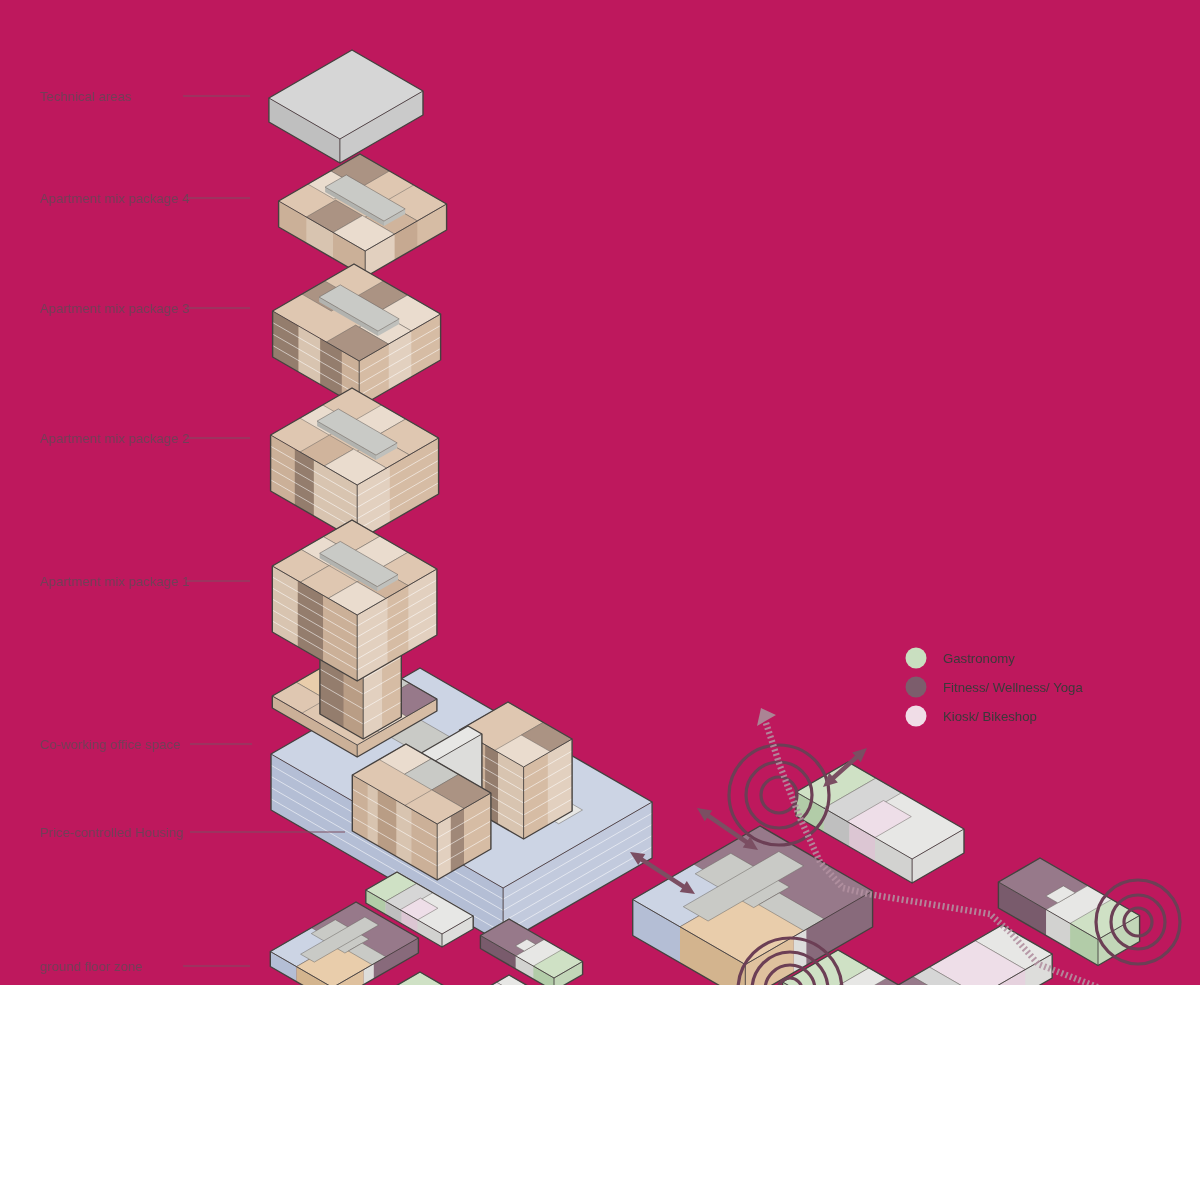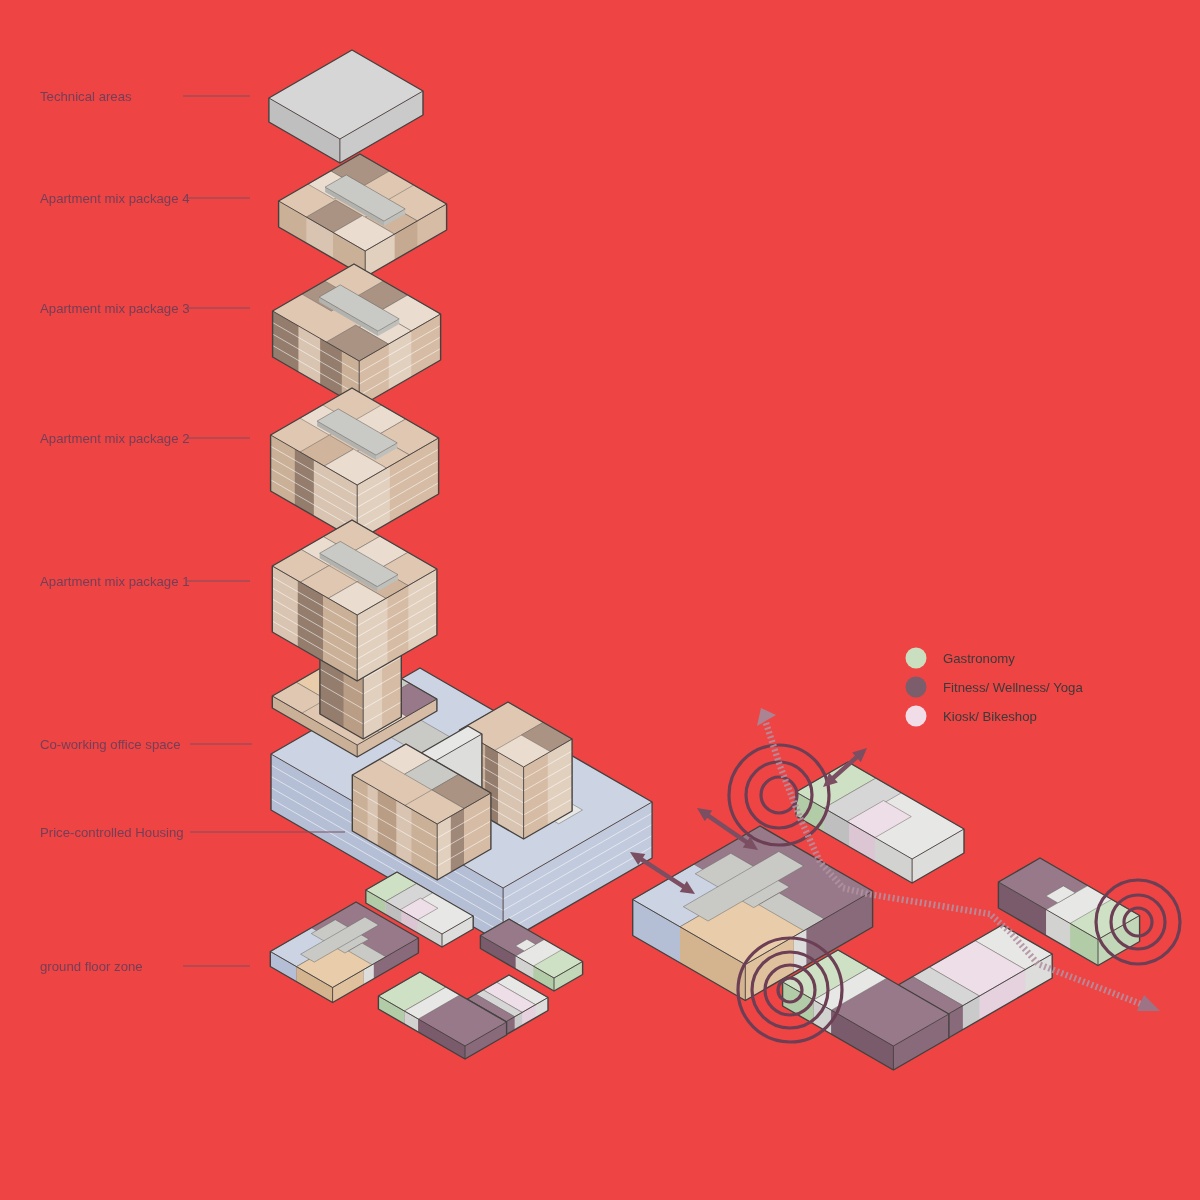--- a/index.html
+++ b/index.html
@@ -3,7 +3,7 @@
 <meta charset="utf-8">
 <style>
   html,body{margin:0;padding:0;background:#ffffff;}
-  .canvas{width:1200px;height:1200px;position:relative;background:#ef4444;overflow:hidden;}
+  .canvas{width:1200px;height:985px;position:relative;background:#be185d;overflow:hidden;}
   svg{display:block;}
   text{font-family:"Liberation Sans", sans-serif;font-size:13.2px;}
   .legend-text{font-family:"Liberation Sans", sans-serif;font-size:13.2px;}

